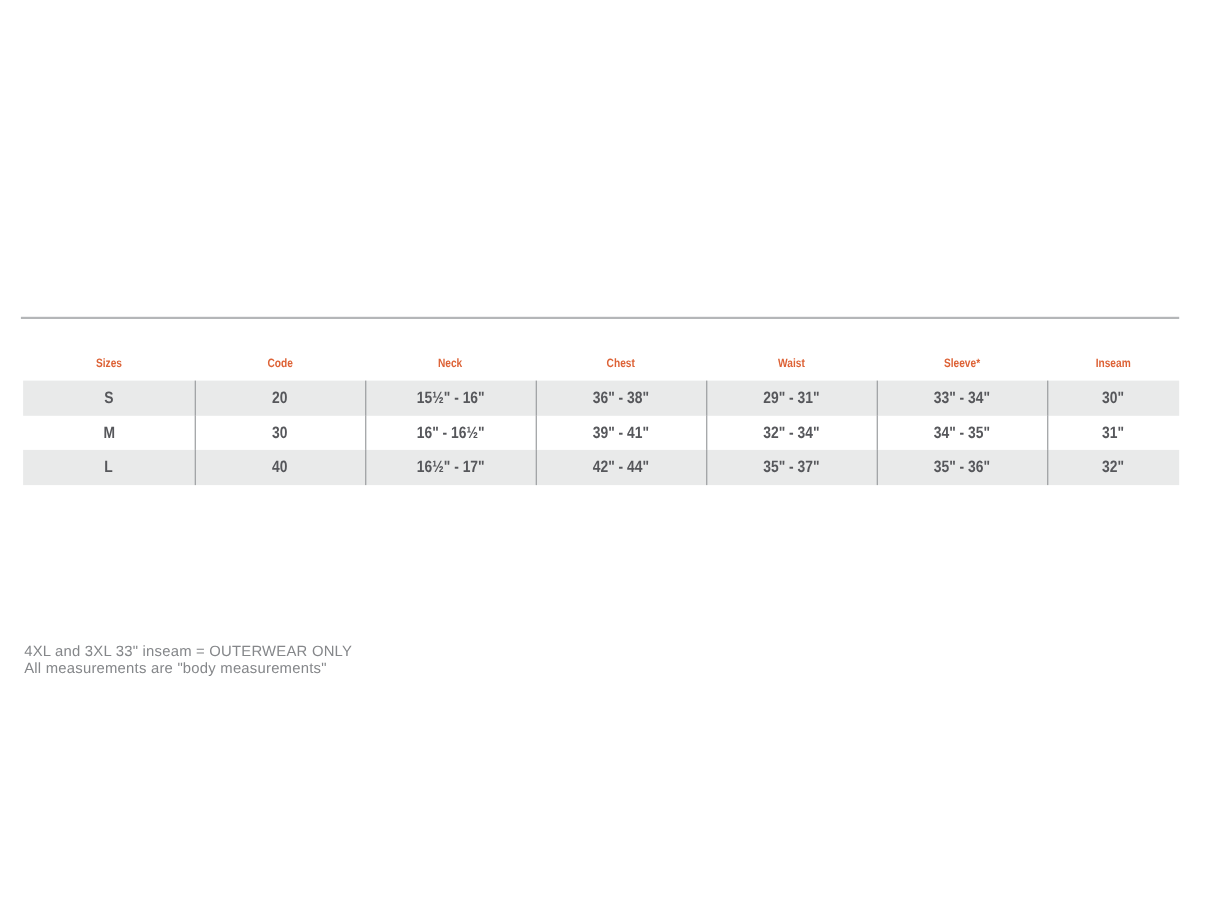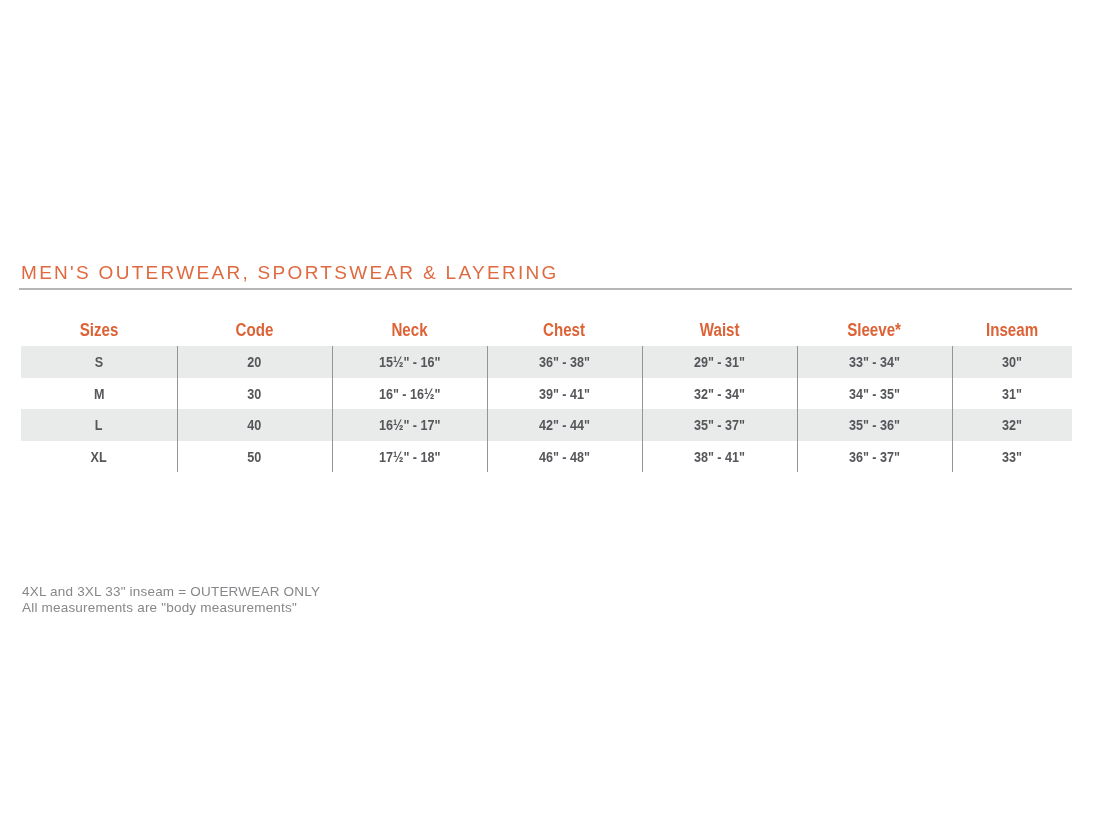--- a/index.html
+++ b/index.html
@@ -53,7 +53,6 @@
 
 <div class="page">
 
-  <h1 class="title">MEN'S OUTERWEAR, SPORTSWEAR &amp; LAYERING</h1>
   <div class="title-rule"></div>
 
   <table class="sizechart">

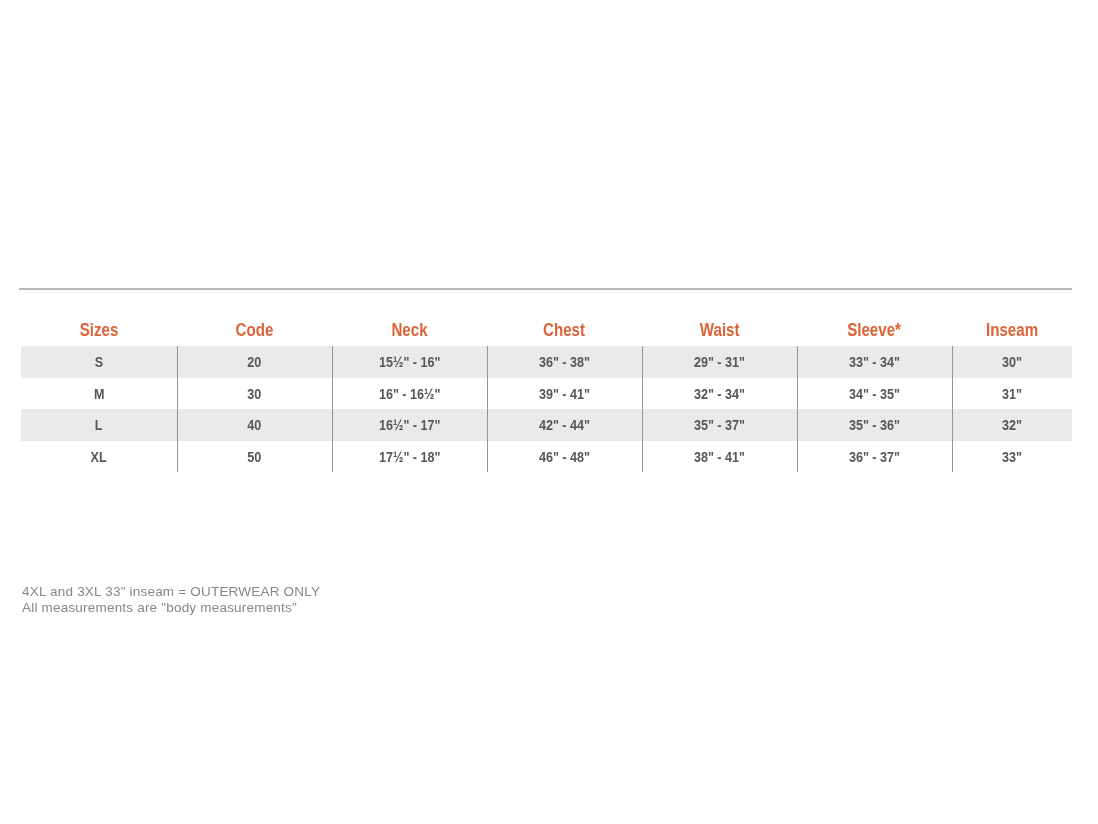--- a/index.html
+++ b/index.html
@@ -25,7 +25,7 @@
   }
   table.sizechart th{
     height:31px;padding:0;margin:0;
-    color:#dd6236;font-size:18px;font-weight:700;
+    color:#dd6236;font-size:11px;font-weight:700;
     text-align:center;vertical-align:middle;background:#ffffff;
   }
   table.sizechart td{

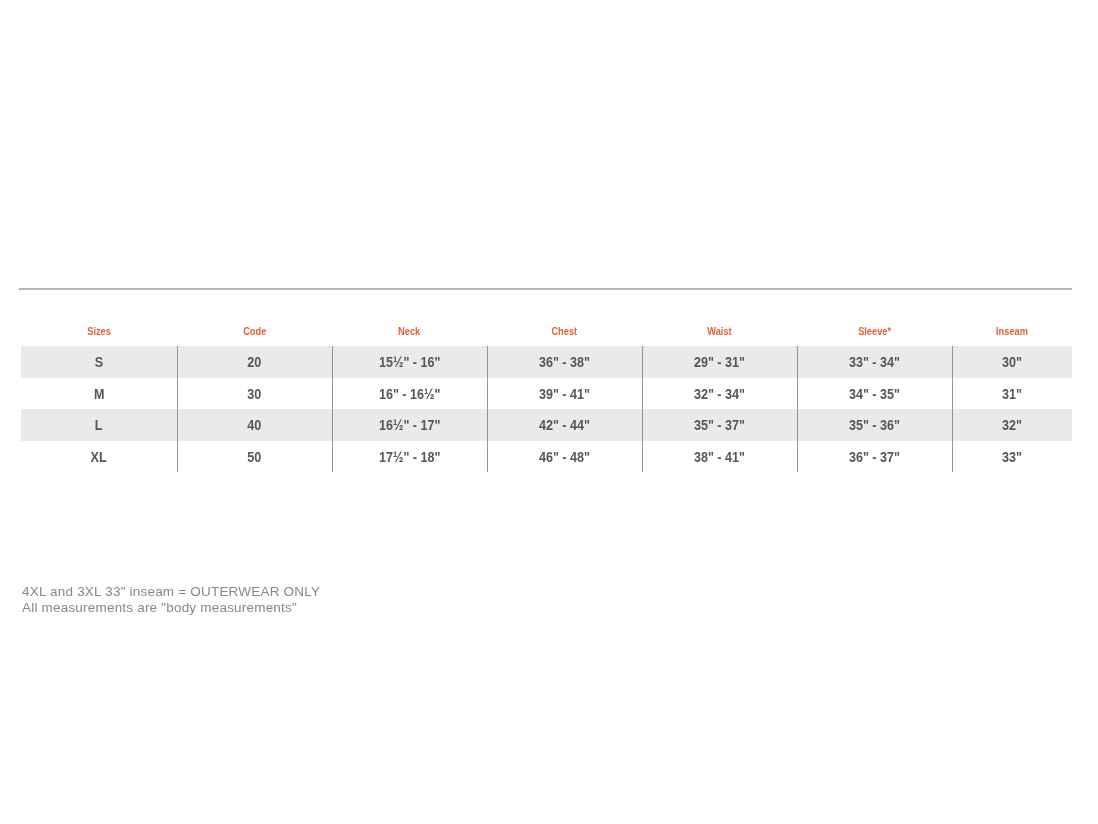--- a/index.html
+++ b/index.html
@@ -104,15 +104,6 @@
         <td><span class="cx">35" - 36"</span></td>
         <td><span class="cx">32"</span></td>
       </tr>
-      <tr>
-        <td><span class="cx">XL</span></td>
-        <td><span class="cx">50</span></td>
-        <td><span class="cx">17½" - 18"</span></td>
-        <td><span class="cx">46" - 48"</span></td>
-        <td><span class="cx">38" - 41"</span></td>
-        <td><span class="cx">36" - 37"</span></td>
-        <td><span class="cx">33"</span></td>
-      </tr>
     </tbody>
   </table>
 

